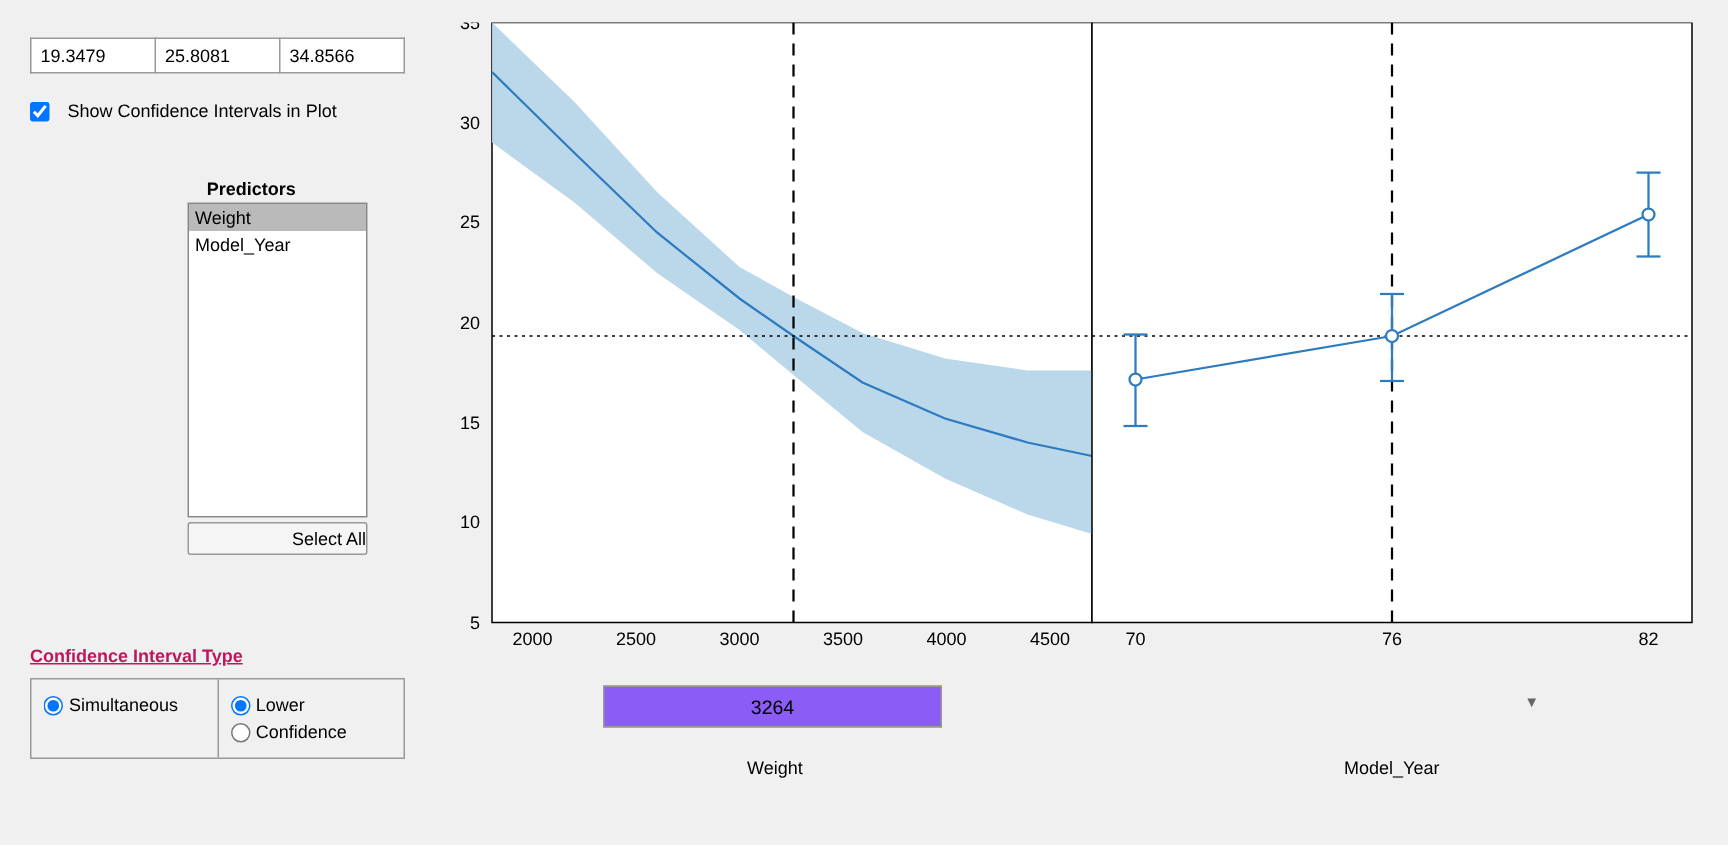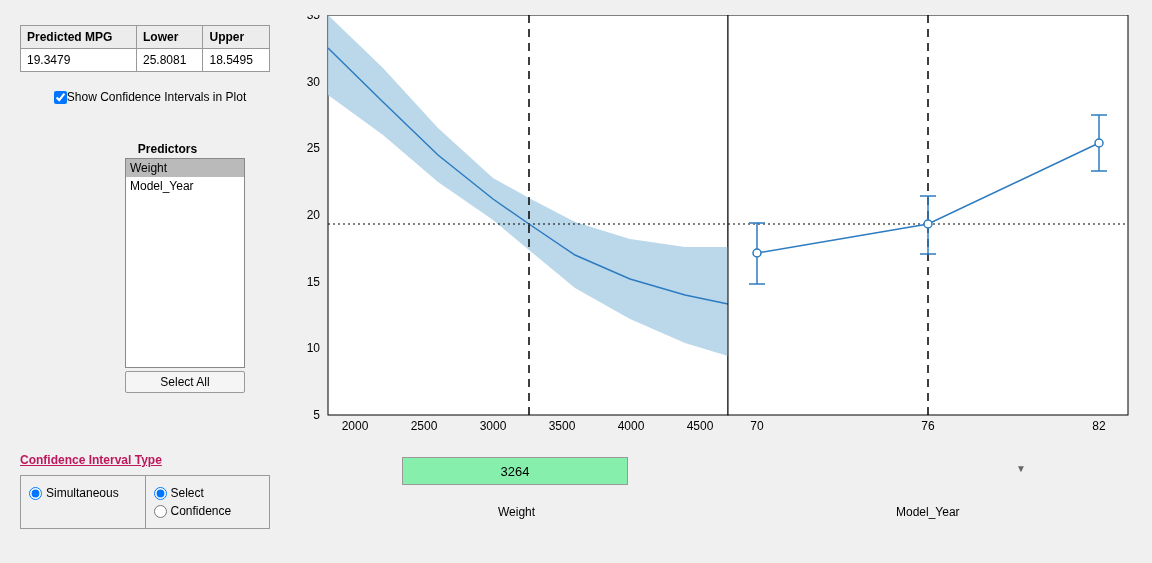--- a/index.html
+++ b/index.html
@@ -151,11 +151,6 @@
 <div class="left-panel">
   <table class="pred-table">
     <tbody>
-        <tr>
-      <th>Predicted MPG</th>
-      <th>Lower</th>
-      <th>Upper</th>
-    </tr>
     <tr>
       <td>19.3479</td>
       <td>25.8081</td>

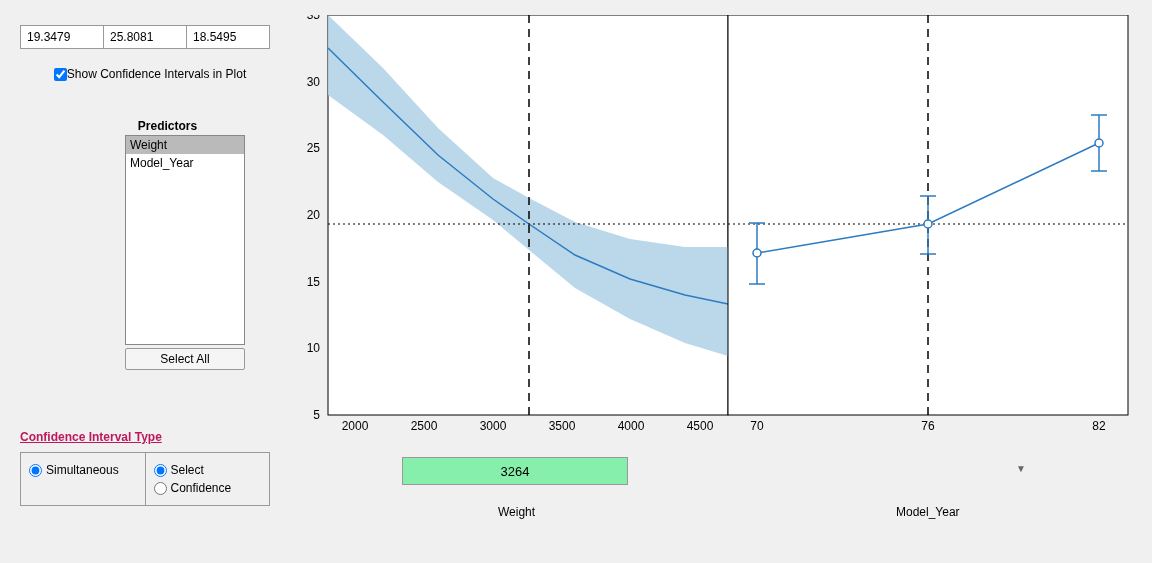--- a/index.html
+++ b/index.html
@@ -154,7 +154,7 @@
     <tr>
       <td>19.3479</td>
       <td>25.8081</td>
-      <td>18.5495</td>
+      <td>34.8566</td>
     </tr>
   </tbody>
     </table>

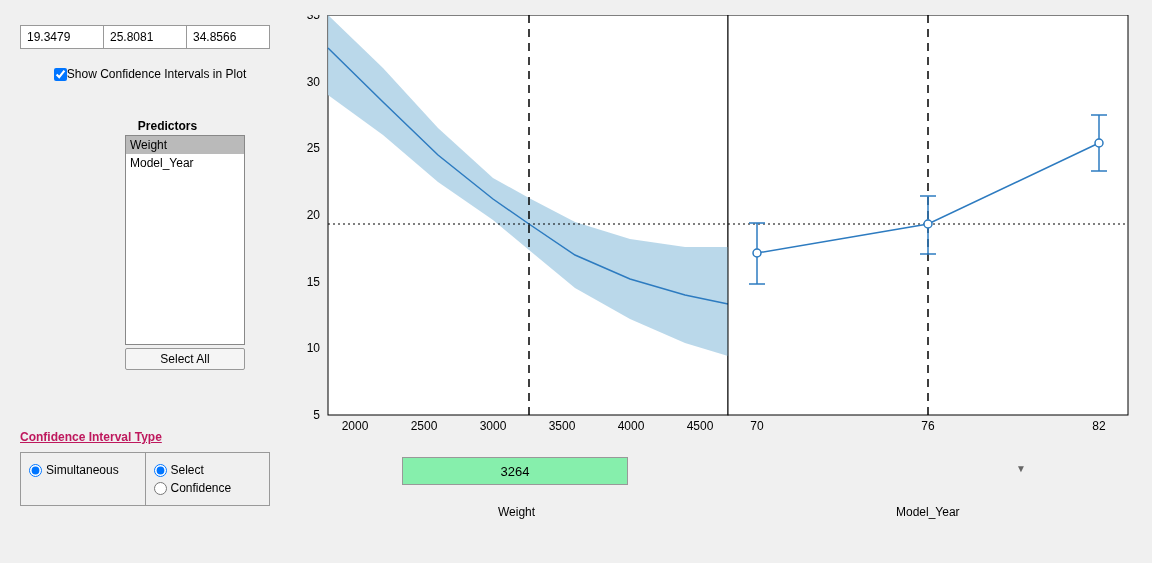--- a/index.html
+++ b/index.html
@@ -39,8 +39,7 @@
   margin-top: 18px;
   display: flex;
   align-items: center;
-  gap: 0;
-  justify-content: center;
+  gap: 12px;
 }
 .ci-checkbox-row input { margin: 0; }
 .predictors-block {

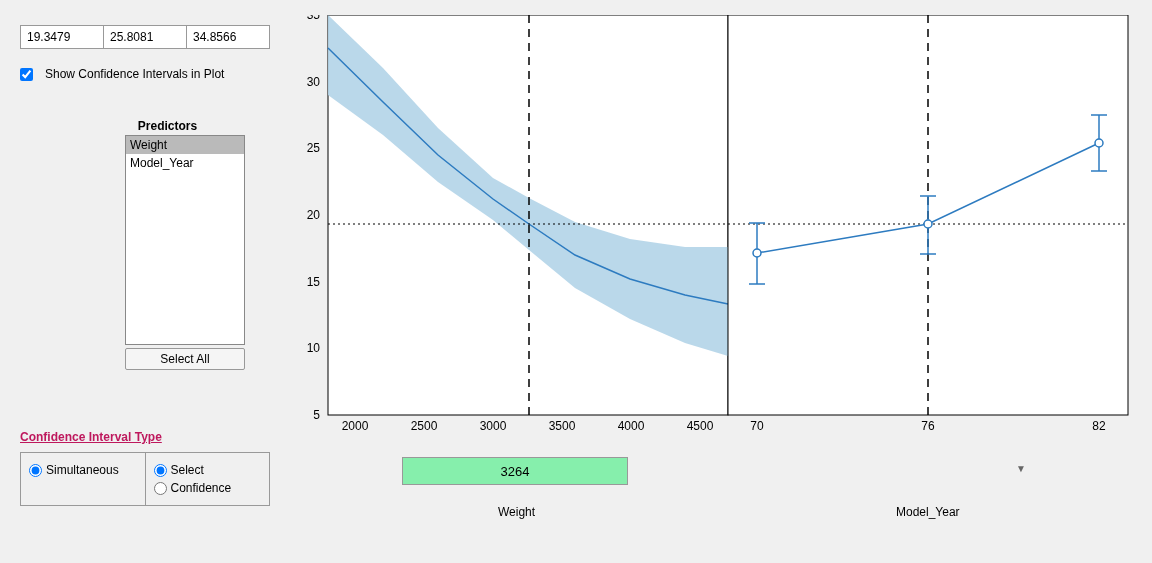--- a/index.html
+++ b/index.html
@@ -71,7 +71,7 @@
   border: 1px solid #999;
   background: #f5f5f5;
   padding: 3px 0;
-  text-align: center;
+  text-align: right;
   margin-top: 3px;
   cursor: pointer;
   border-radius: 2px;

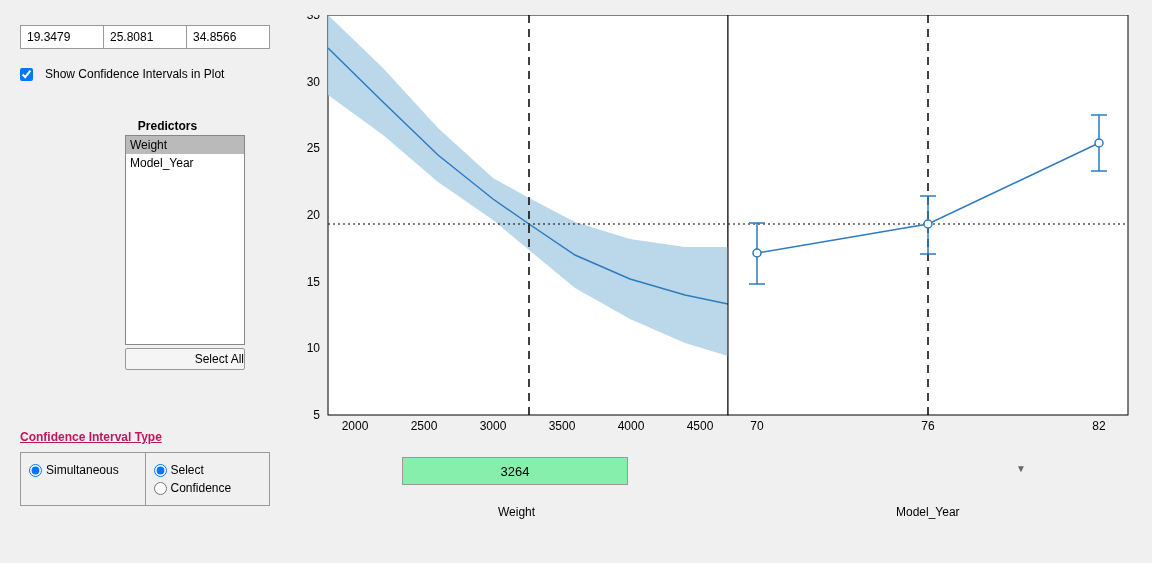--- a/index.html
+++ b/index.html
@@ -183,7 +183,7 @@
     <div class="ci-type-col">
       <div class="radio-row">
         <input type="radio" name="r2" checked="" style="">
-        <span>Select</span>
+        <span>Lower</span>
       </div>
       <div class="radio-row">
         <input type="radio" name="r2" style="">

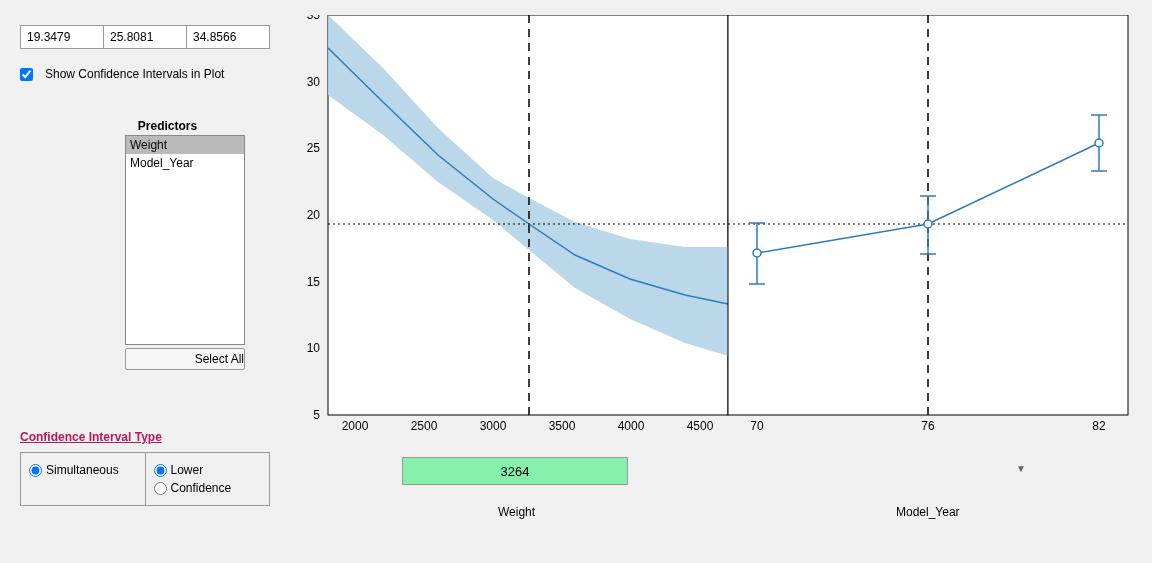--- a/index.html
+++ b/index.html
@@ -118,7 +118,7 @@
   width: 226px;
   height: 28px;
   border: 1px solid #999;
-  background: #86efac;
+  background: #8b5cf6;
   text-align: center;
   font-size: 13px;
 }

